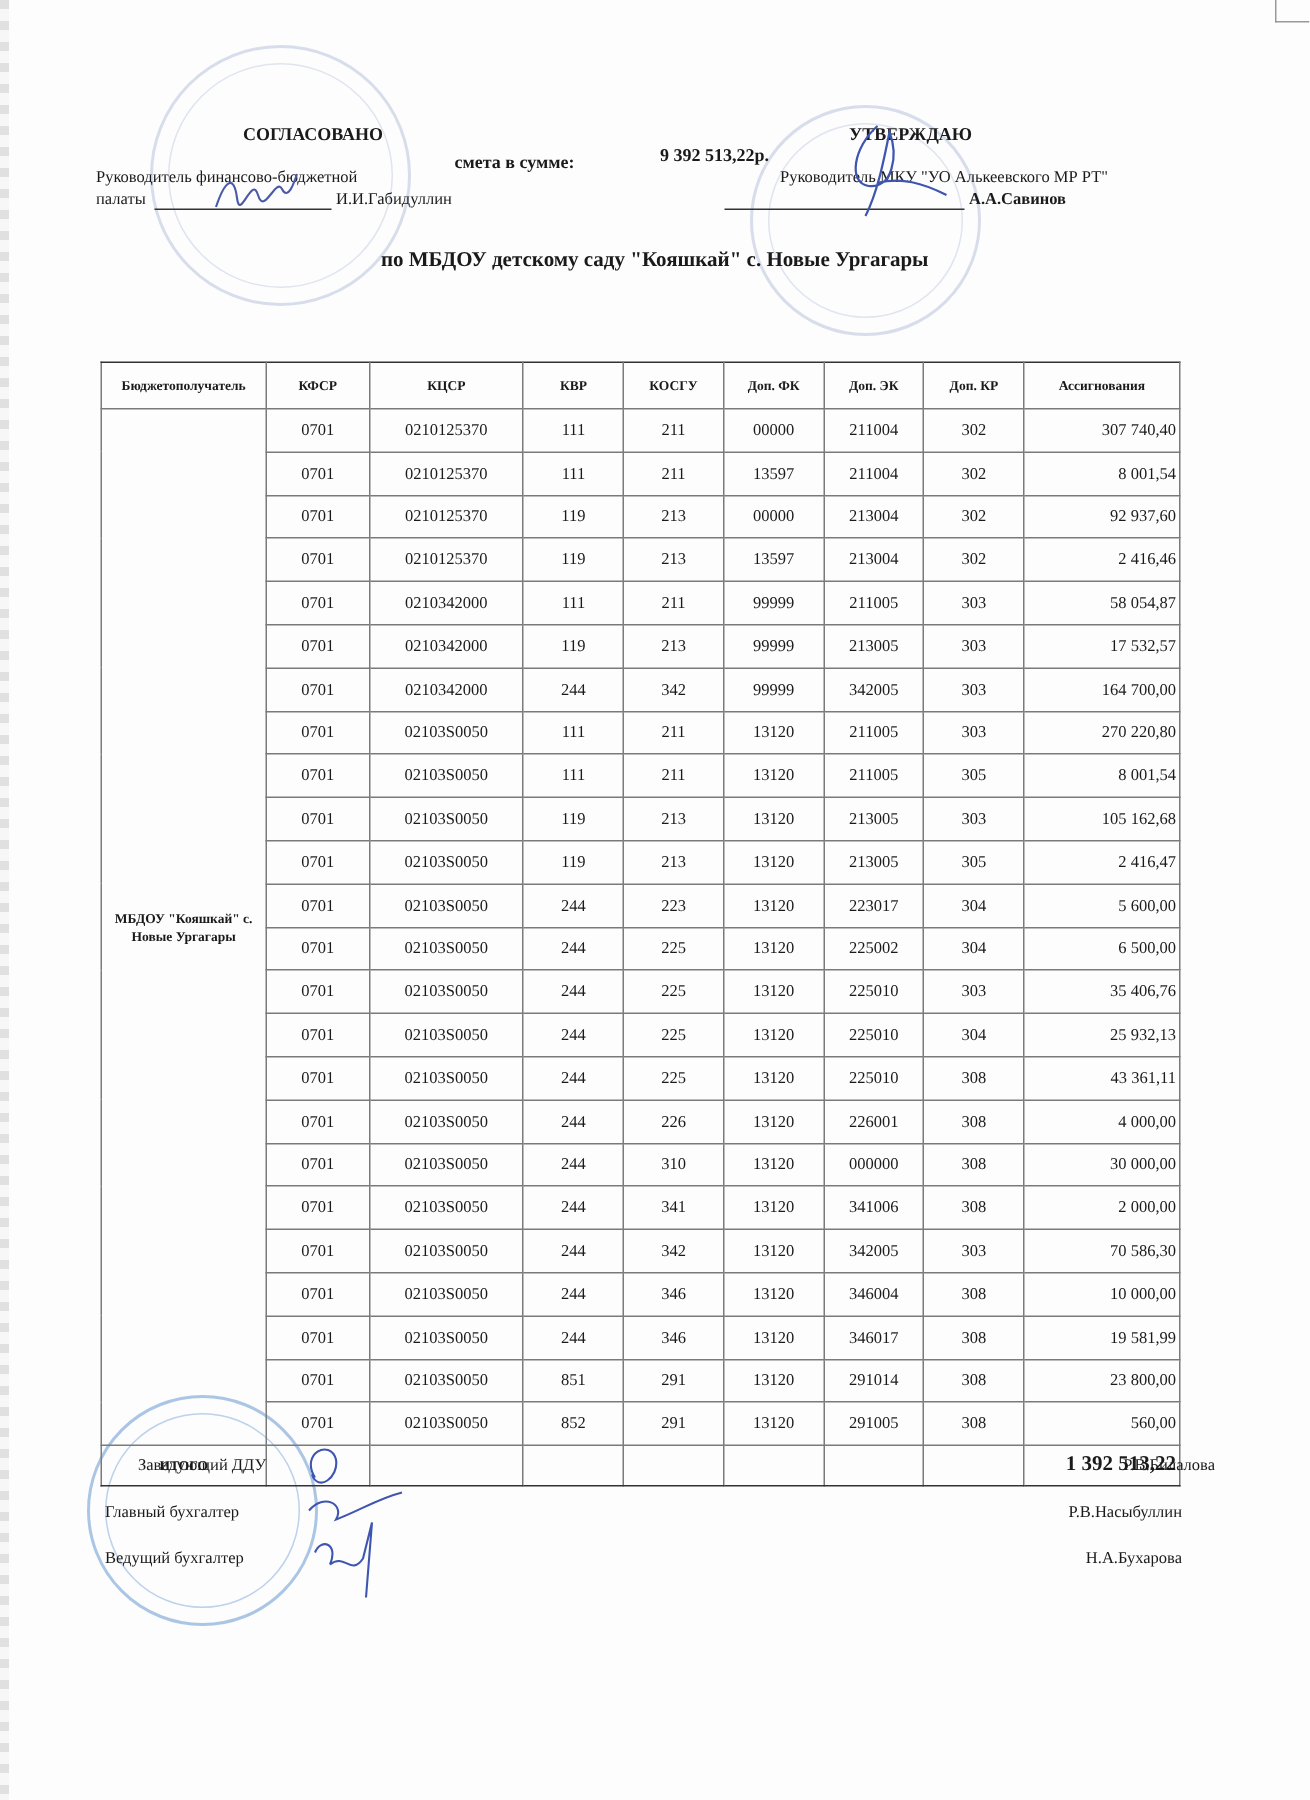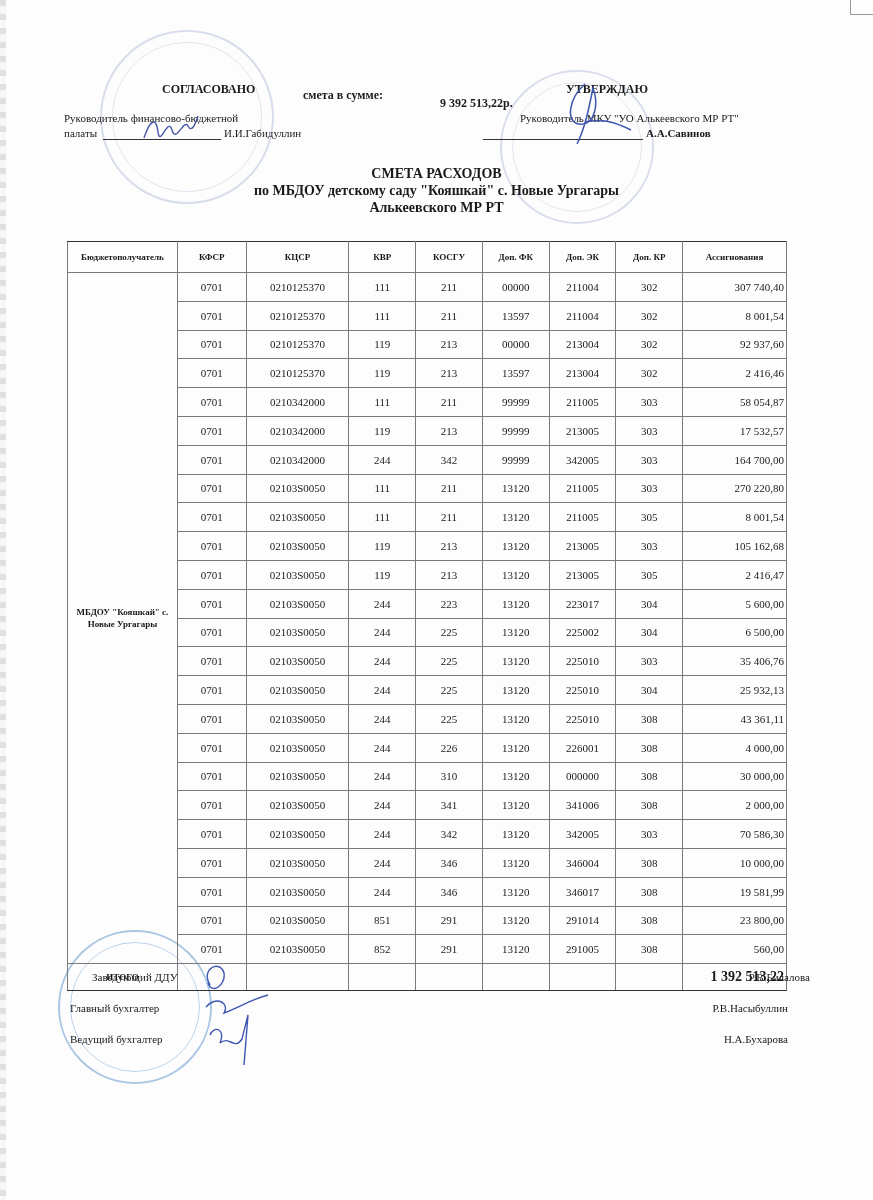--- a/index.html
+++ b/index.html
@@ -46,7 +46,7 @@
 
 <div class="abs bold" style="left:162px; top:82px; font-size:12px;">СОГЛАСОВАНО</div>
 <div class="abs bold" style="left:566px; top:82px; font-size:12px;">УТВЕРЖДАЮ</div>
-<div class="abs bold" style="left:303px; top:88px; font-size:12px;text-align:right;">смета в сумме:</div>
+<div class="abs bold" style="left:303px; top:101px; font-size:12px;text-align:right;">смета в сумме:</div>
 <div class="abs bold" style="left:440px; top:96px; font-size:12px;">9 392 513,22р.</div>
 
 <div class="abs" style="left:64px; top:112px; font-size:11px;">Руководитель финансово-бюджетной</div>

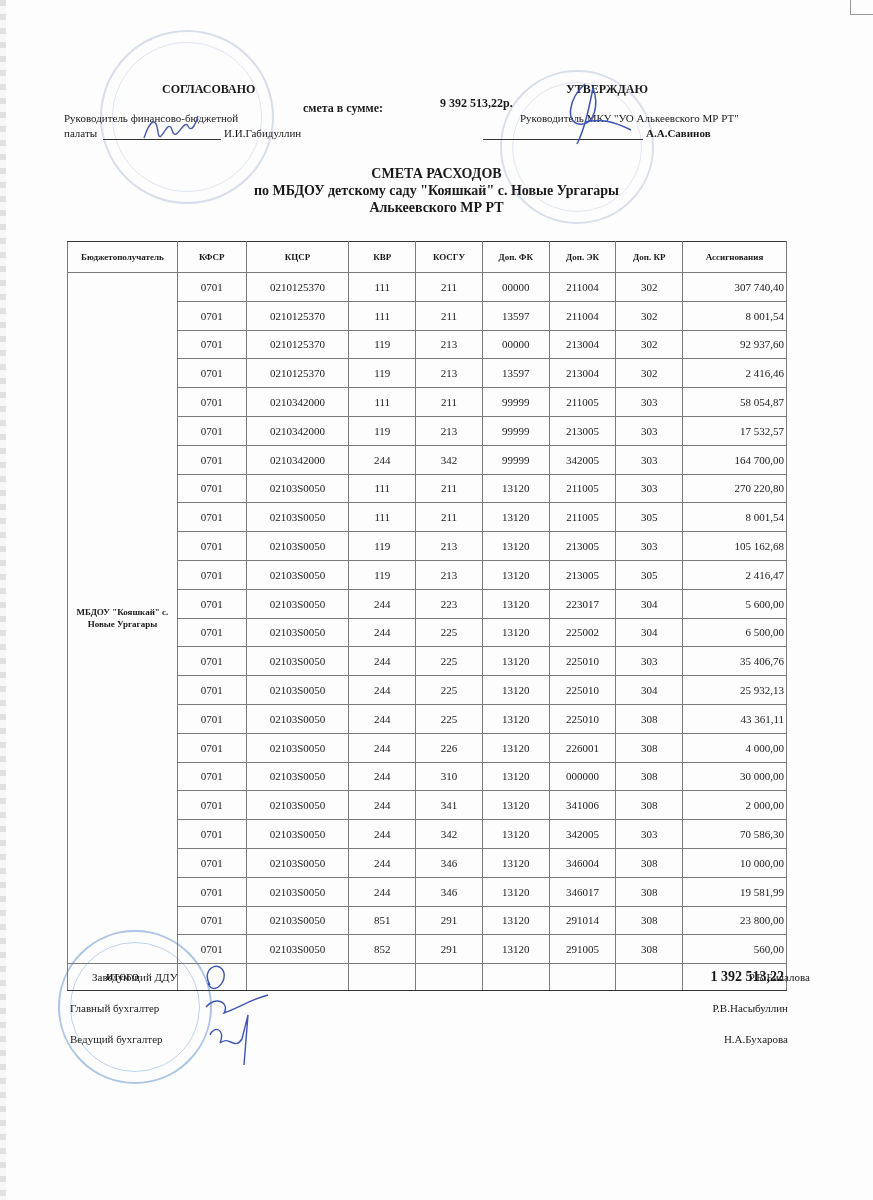--- a/index.html
+++ b/index.html
@@ -65,7 +65,6 @@
 <div class="abs" style="left:646px; top:127px; font-size:11px;font-weight:bold;">А.А.Савинов</div>
 
 <div class="title">
-  <div>СМЕТА  РАСХОДОВ</div>
   <div>по МБДОУ детскому саду "Кояшкай" с. Новые Ургагары</div>
   <div>Алькеевского МР РТ</div>
 </div>

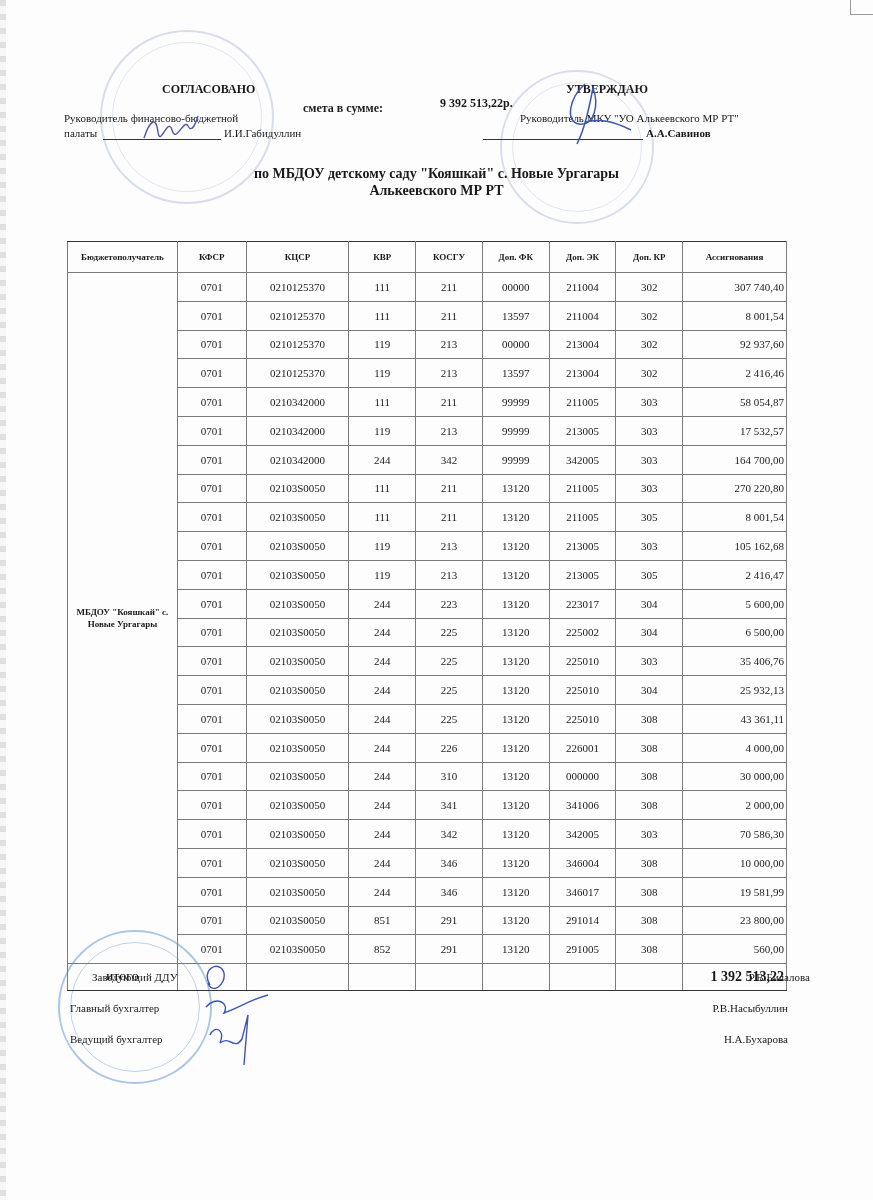--- a/index.html
+++ b/index.html
@@ -66,7 +66,6 @@
 
 <div class="title">
   <div>по МБДОУ детскому саду "Кояшкай" с. Новые Ургагары</div>
-  <div>Алькеевского МР РТ</div>
 </div>
 
 <table class="smeta">

